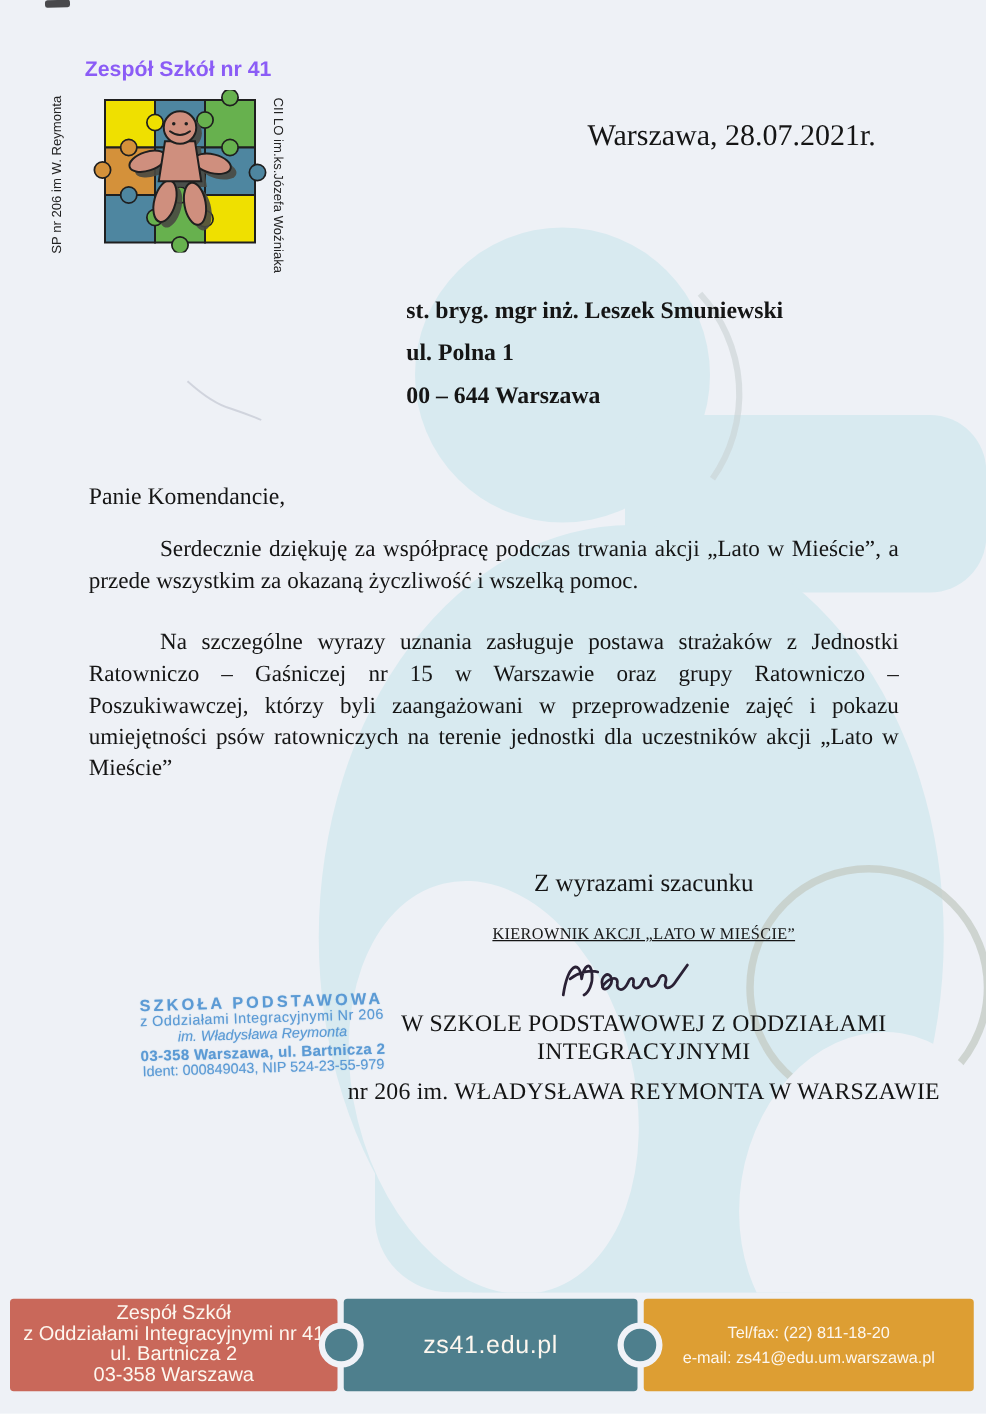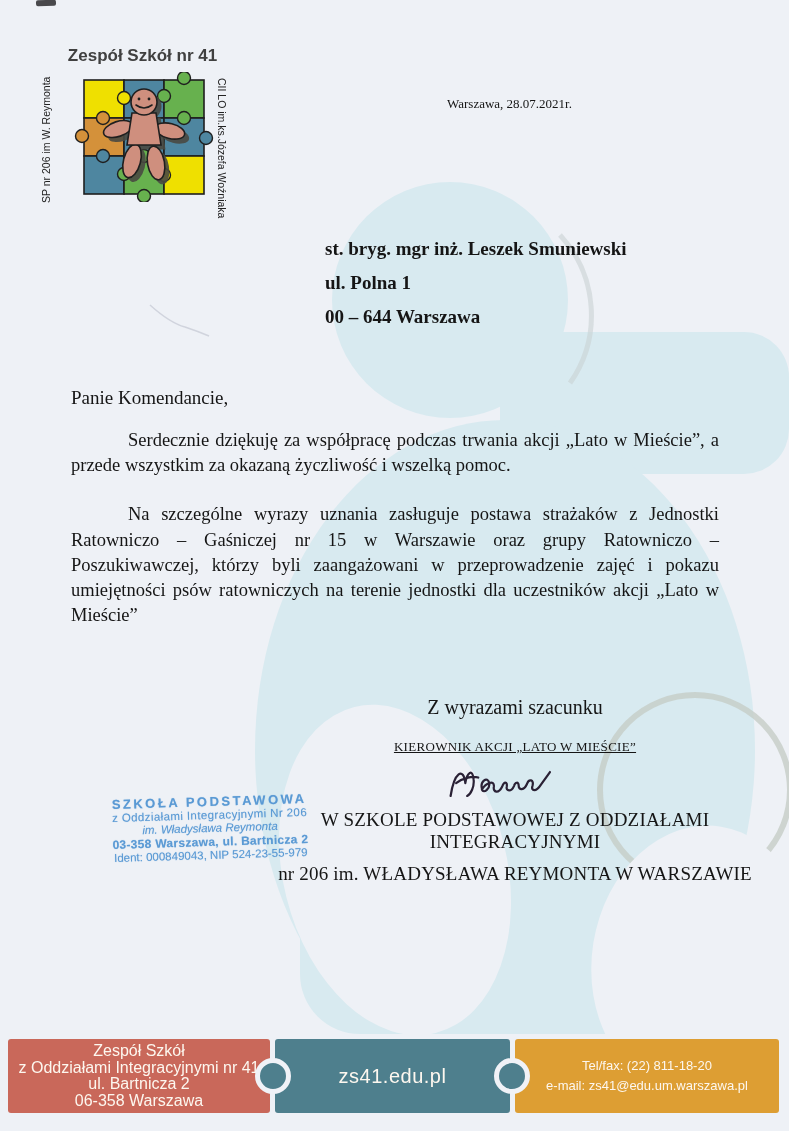--- a/index.html
+++ b/index.html
@@ -15,7 +15,7 @@
   
   .letterhead{position:absolute; left:0; top:0; width:275px; height:240px; z-index:2;}
   .lh-title{position:absolute; left:25px; top:46px; width:235px; text-align:center;
-    font-family:"Liberation Sans", sans-serif; font-weight:700; font-size:17px; color:#404040;}
+    font-family:"Liberation Sans", sans-serif; font-weight:700; font-size:17px; color:#8b5cf6;}
   .lh-puzzle{position:absolute; left:74px; top:72px;}
   .lh-integracja{position:absolute; left:25px; top:200px; width:235px; text-align:center;
     font-family:"Liberation Sans", sans-serif; font-weight:600; font-size:16.5px;

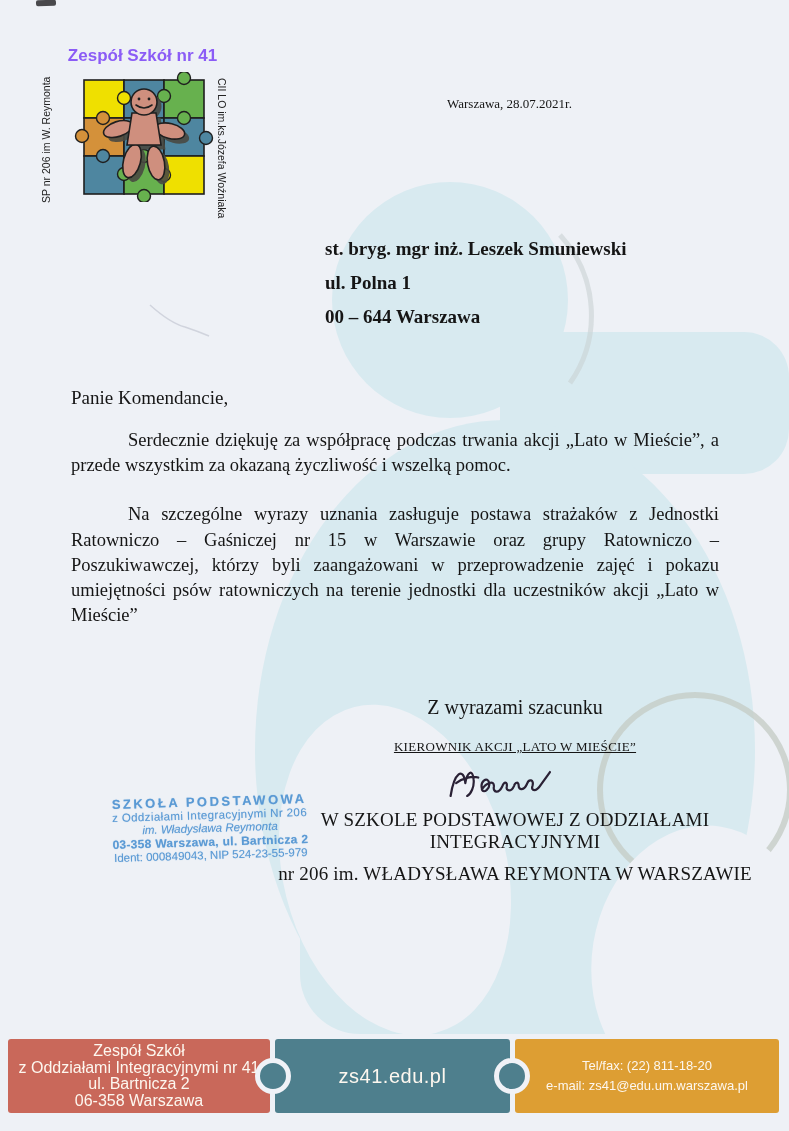--- a/index.html
+++ b/index.html
@@ -25,7 +25,7 @@
   .lh-vert-left{left:40px; top:64px; transform:rotate(180deg);}
   .lh-vert-right{left:216px; top:72px;}
 
-  .date-line{position:absolute; left:447px; top:96px; font-size:13px; z-index:2;}
+  .date-line{position:absolute; left:470px; top:96px; font-size:24px; z-index:2;}
 
   .recipient{position:absolute; left:325px; top:232px; z-index:2;}
   .recipient div{font-weight:700; font-size:19px; line-height:34px;}

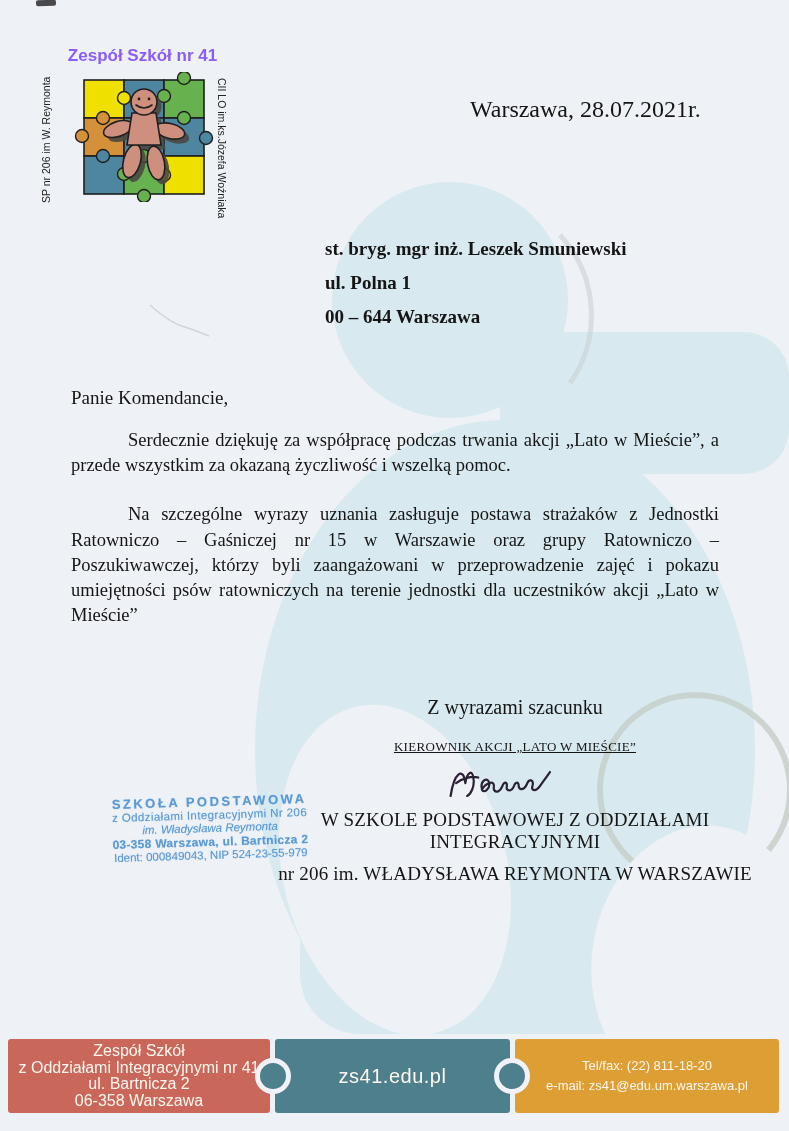--- a/index.html
+++ b/index.html
@@ -201,7 +201,7 @@
       <div>Zespół Szkół</div>
       <div>z Oddziałami Integracyjnymi nr 41</div>
       <div>ul. Bartnicza 2</div>
-      <div>06-358 Warszawa</div>
+      <div>03-358 Warszawa</div>
     </div>
     <div class="fp fp-mid">
       <span class="knob knob-left"></span>

